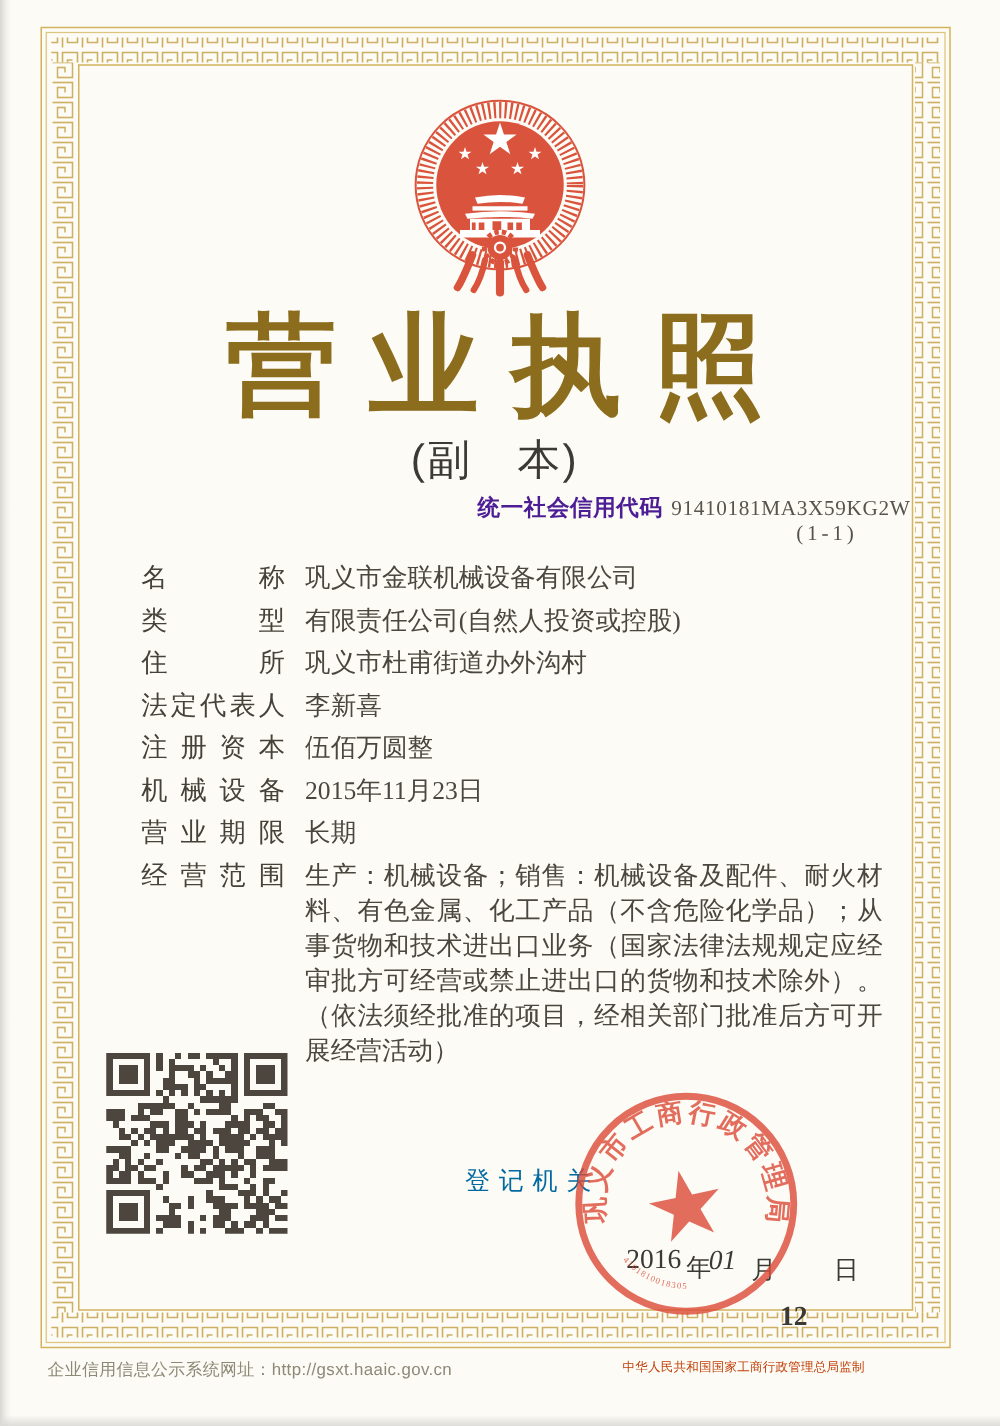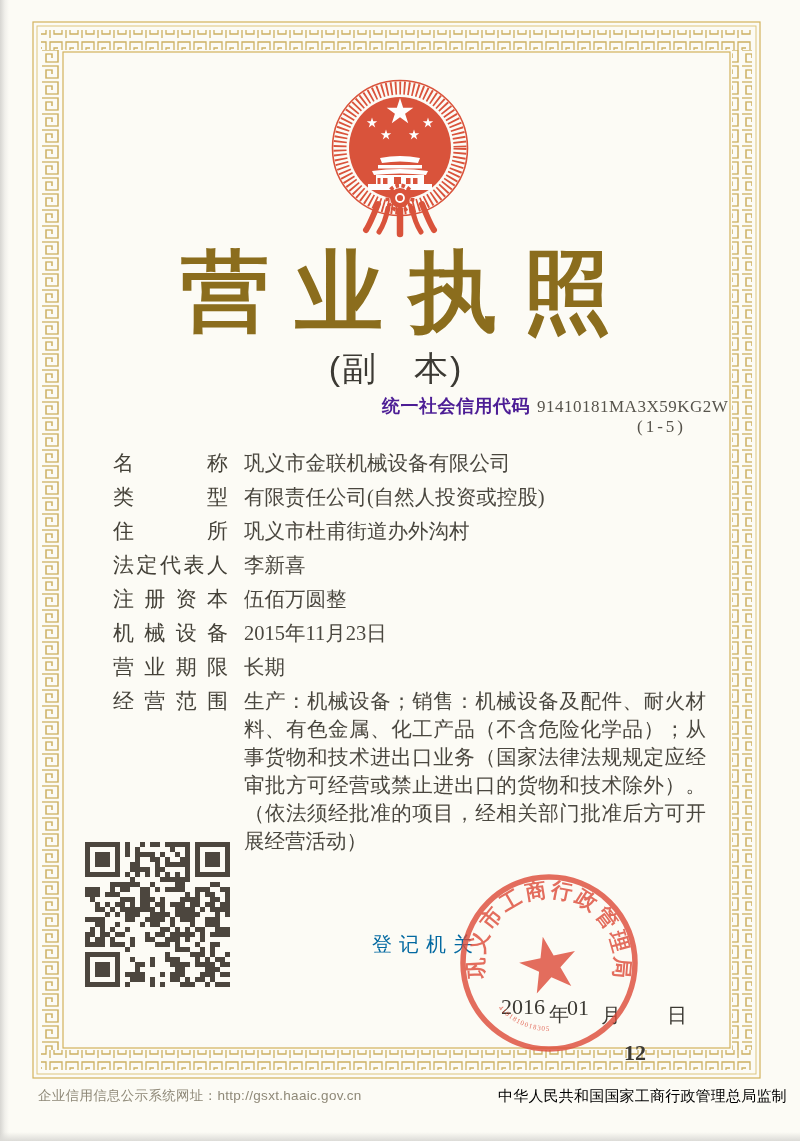--- a/index.html
+++ b/index.html
@@ -131,7 +131,7 @@
     <span class="code-value">91410181MA3X59KG2W</span>
   </div>
 
-  <div class="page-note">(1-5)</div>
+  <div class="page-note">(1-1)</div>
 
   <div class="fields">
 

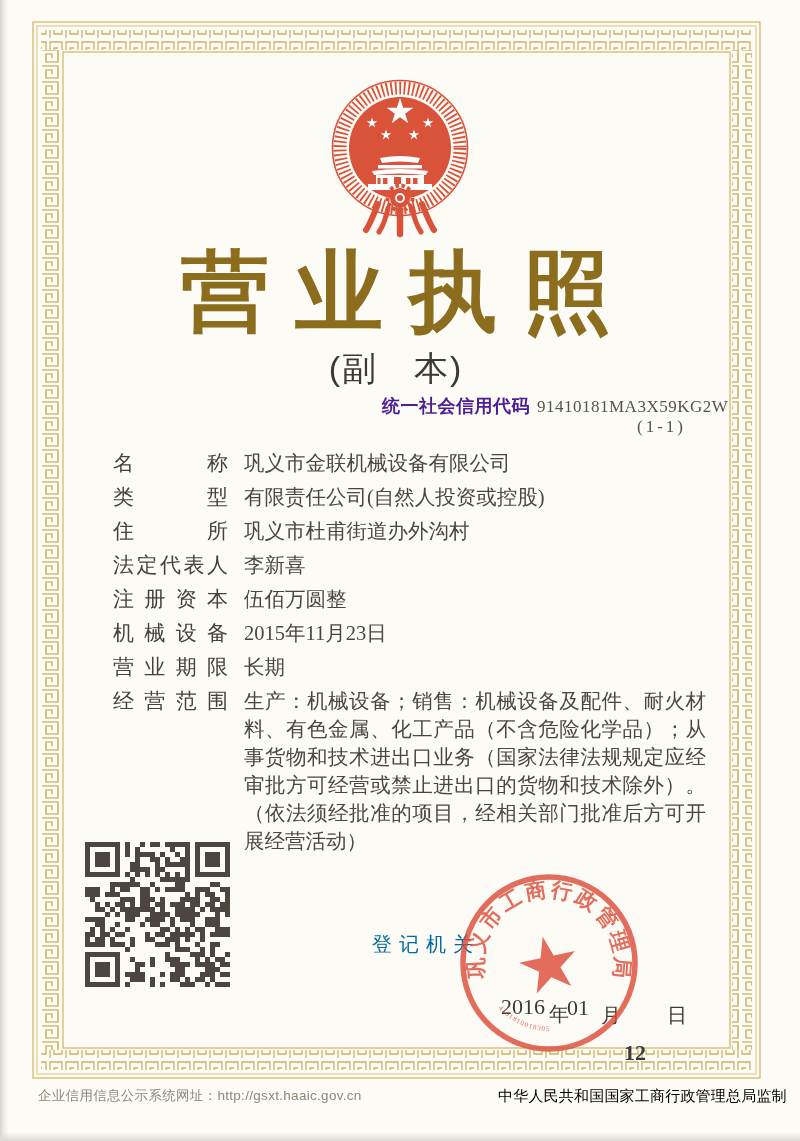--- a/index.html
+++ b/index.html
@@ -53,7 +53,7 @@
   .d-cjk{font-size:20px;}
   .d-year{left:501px;top:994px;}
   .d-ylab{left:549px;top:1001px;}
-  .d-month{left:567px;top:995px;}
+  .d-month{left:567px;top:995px;font-style:italic;}
   .d-mlab{left:601px;top:1002px;}
   .d-day{left:624px;top:1040px;font-weight:bold;}
   .d-dlab{left:667px;top:1002px;}

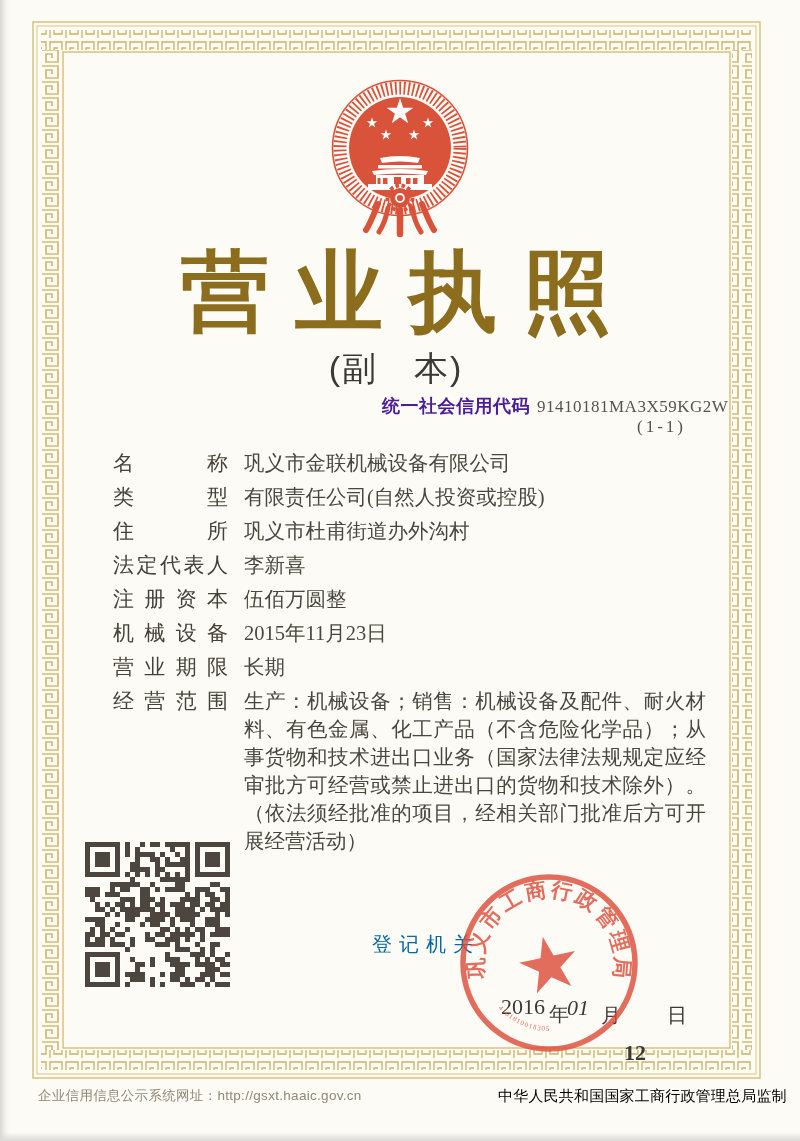--- a/index.html
+++ b/index.html
@@ -61,7 +61,7 @@
     position:absolute;left:38px;top:1087px;font-size:13.5px;color:#8e8877;letter-spacing:0.3px;white-space:nowrap;
   }
   .footer-right{
-    position:absolute;left:498px;top:1087px;font-size:15px;color:#000000;letter-spacing:0.2px;white-space:nowrap;
+    position:absolute;left:498px;top:1087px;font-size:10px;color:#c2410c;letter-spacing:0.2px;white-space:nowrap;
   }
 </style>
 </head>

